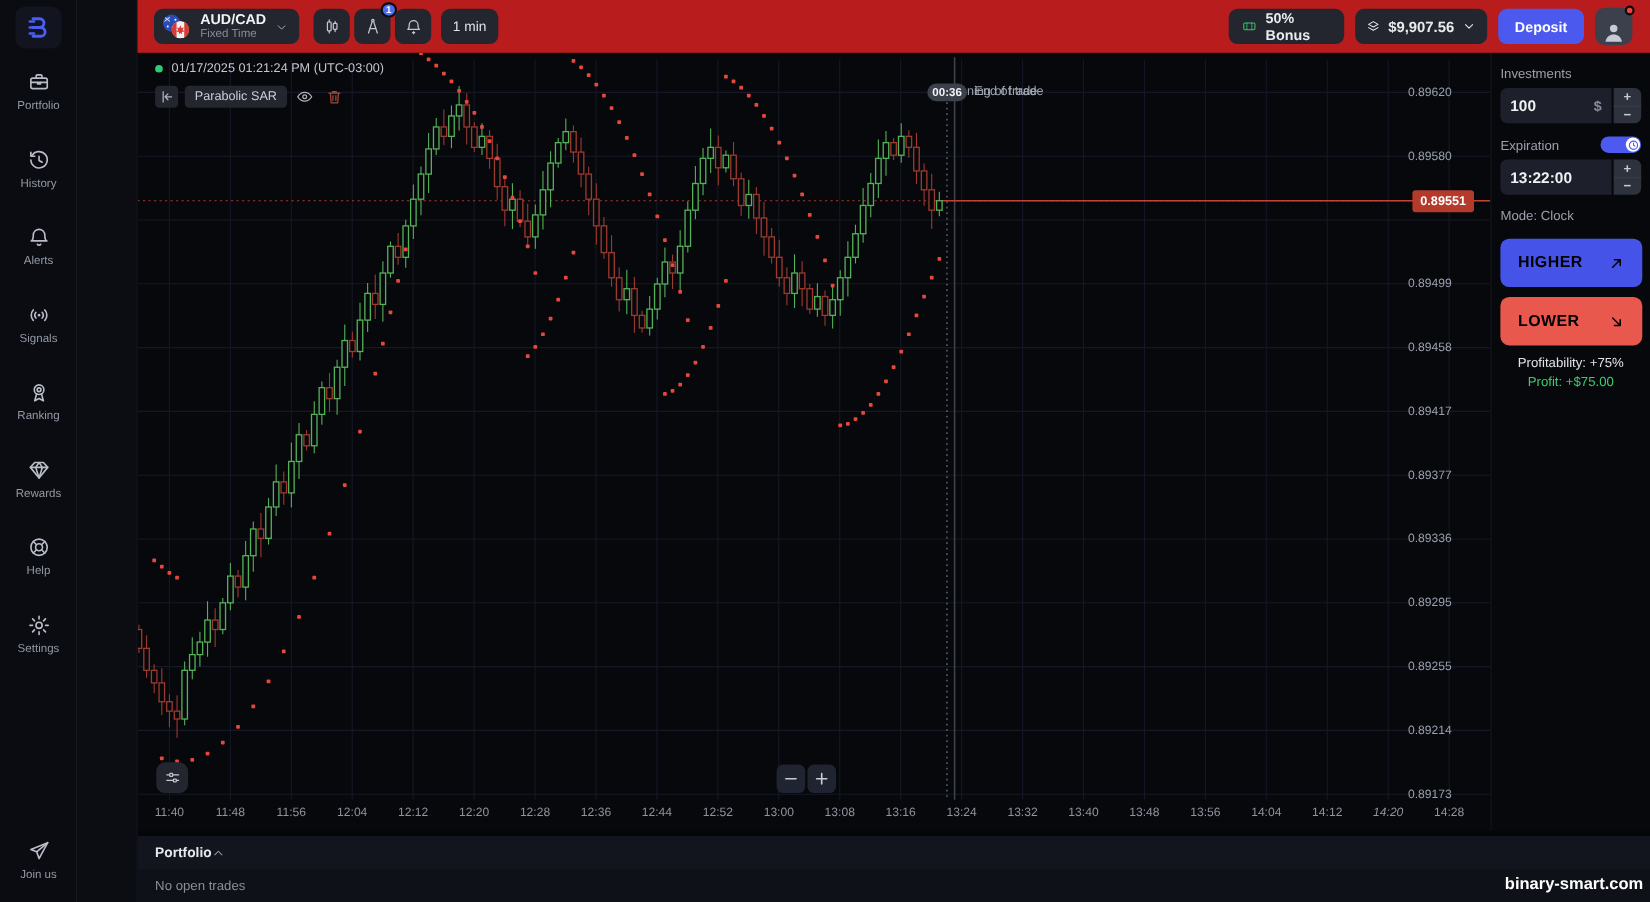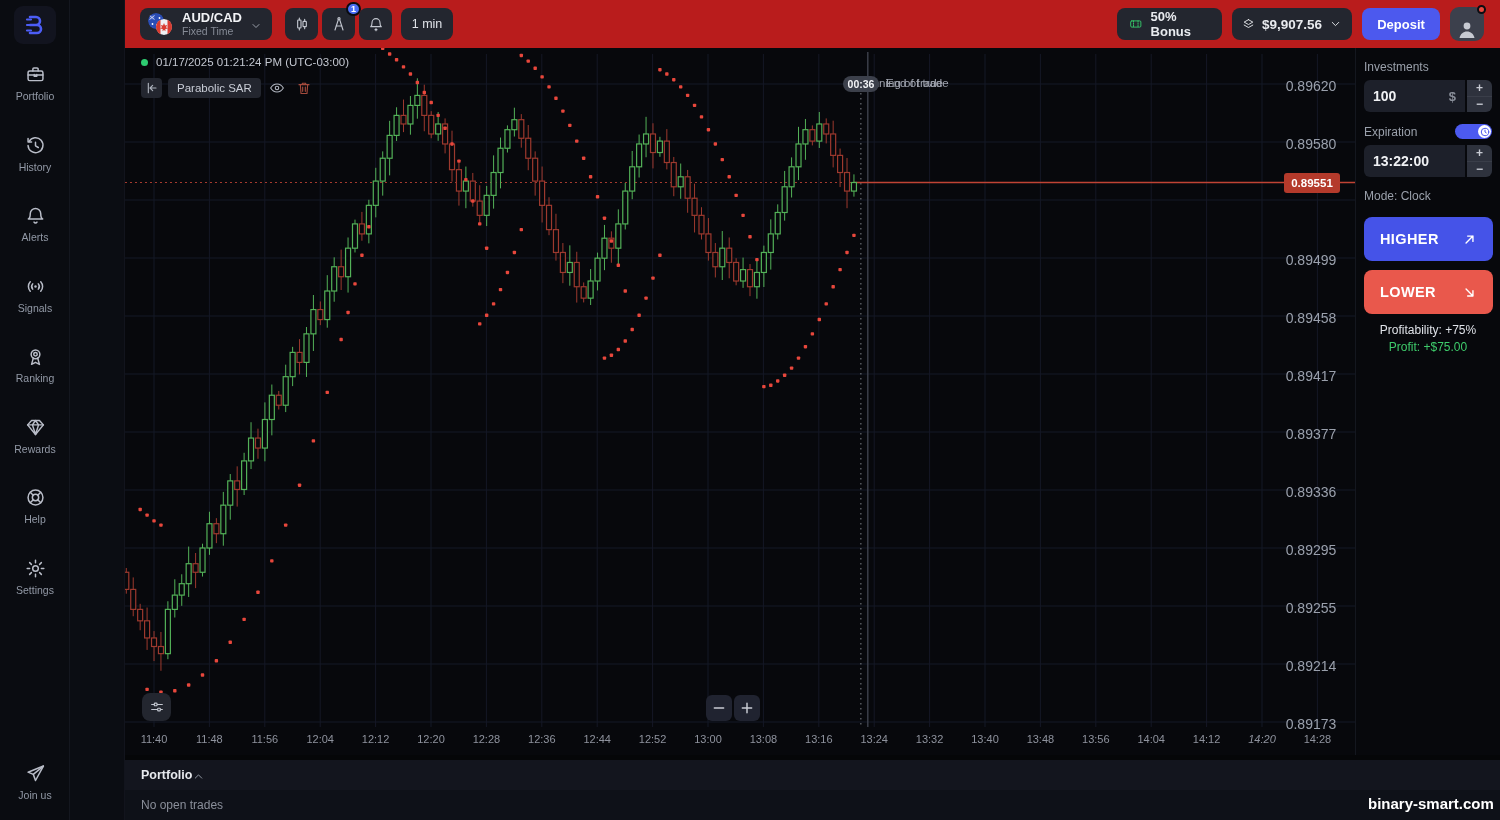--- a/index.html
+++ b/index.html
@@ -57,7 +57,7 @@
   
   #chart-region { left:125px; top:48px; width:1230px; height:707px; background:#07080c; }
   #chart-svg { position:absolute; left:0; top:0; }
-  .price-lbl { position:absolute; width:62px; text-align:center; font-size:14px; color:#9aa0ac; }
+  .price-lbl { position:absolute; width:62px; text-align:left; font-size:11px; color:#9aa0ac; }
   .time-lbl { position:absolute; width:44px; text-align:center; font-size:11px; color:#8f939e; }
   #ts-row { position:absolute; left:16px; top:8px; display:flex; align-items:center; gap:8px;
     font-size:11.5px; color:#c3c7d0; }

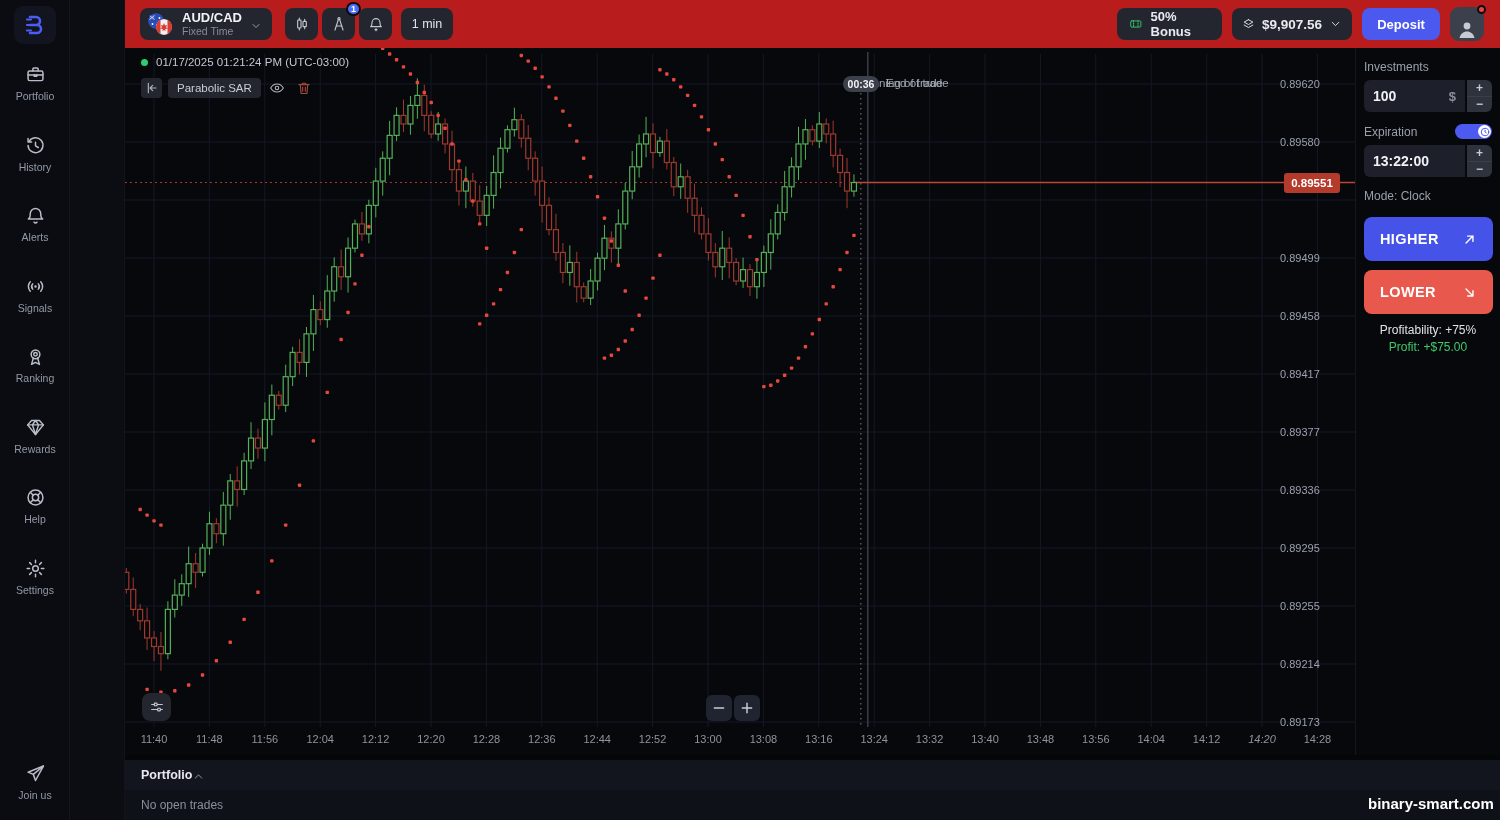--- a/index.html
+++ b/index.html
@@ -106,7 +106,7 @@
   #exp-toggle .knob svg { width:10px; height:10px; }
   #mode-line { font-size:12px; color:#9aa0ab; margin:2px 0 14px 0; }
   .trade-btn { width:129px; height:44px; border-radius:8px; display:flex; align-items:center;
-    padding:0 16px; color:#ffffff; font-size:14.5px; font-weight:bold; letter-spacing:.4px; cursor:pointer; margin-bottom:9px; }
+    padding:0 16px; color:#000000; font-size:14.5px; font-weight:bold; letter-spacing:.4px; cursor:pointer; margin-bottom:9px; }
   .trade-btn svg { width:15px; height:15px; margin-left:auto; }
   #higher-btn { background:#4553e8; }
   #lower-btn { background:#e9584c; }

